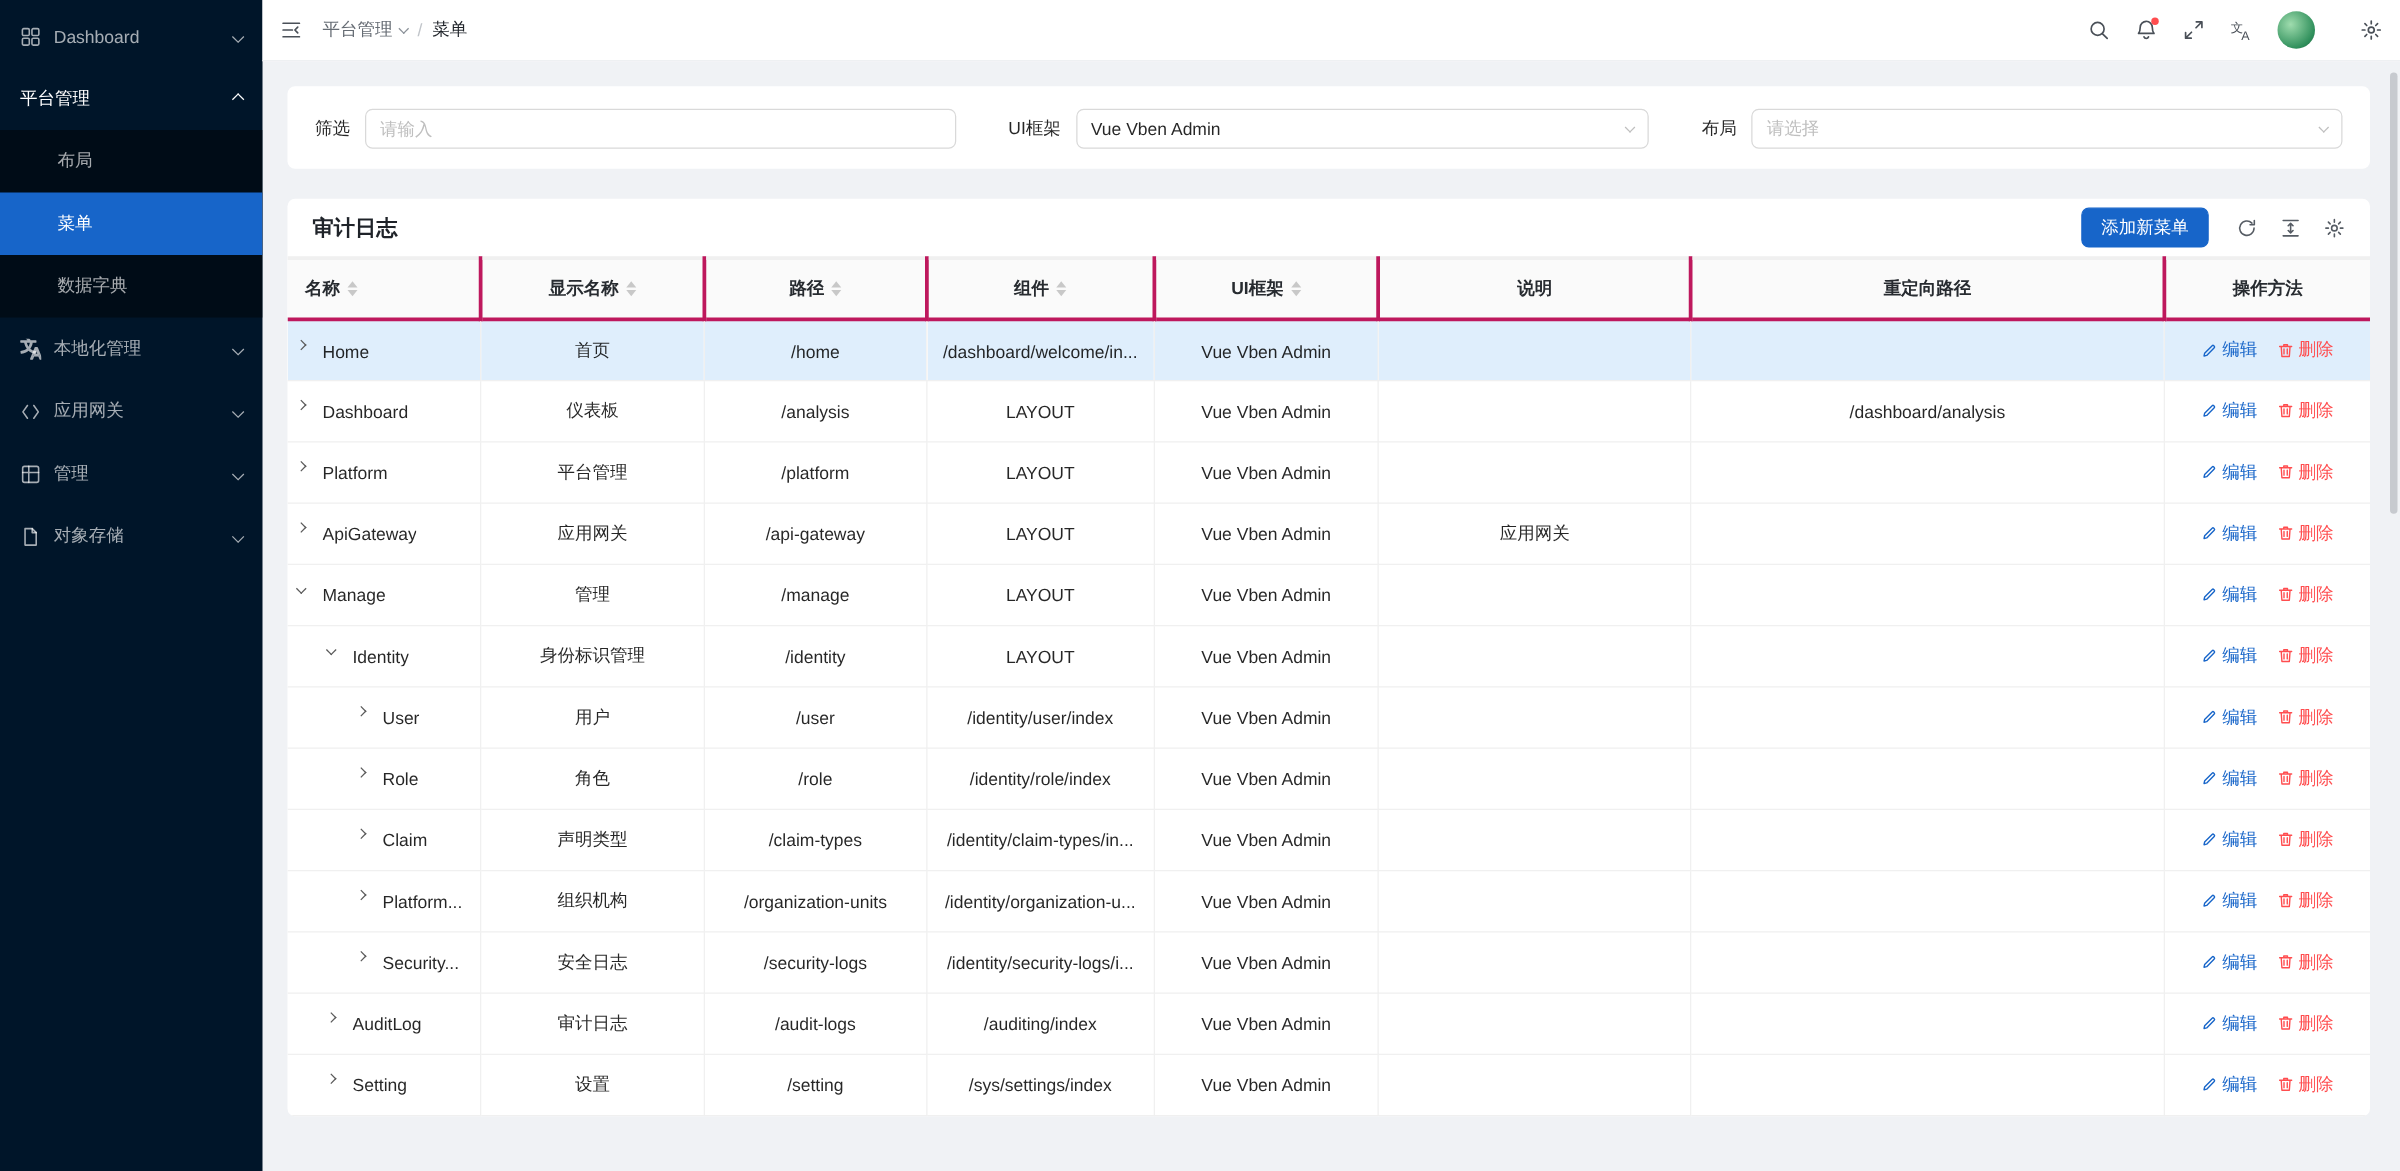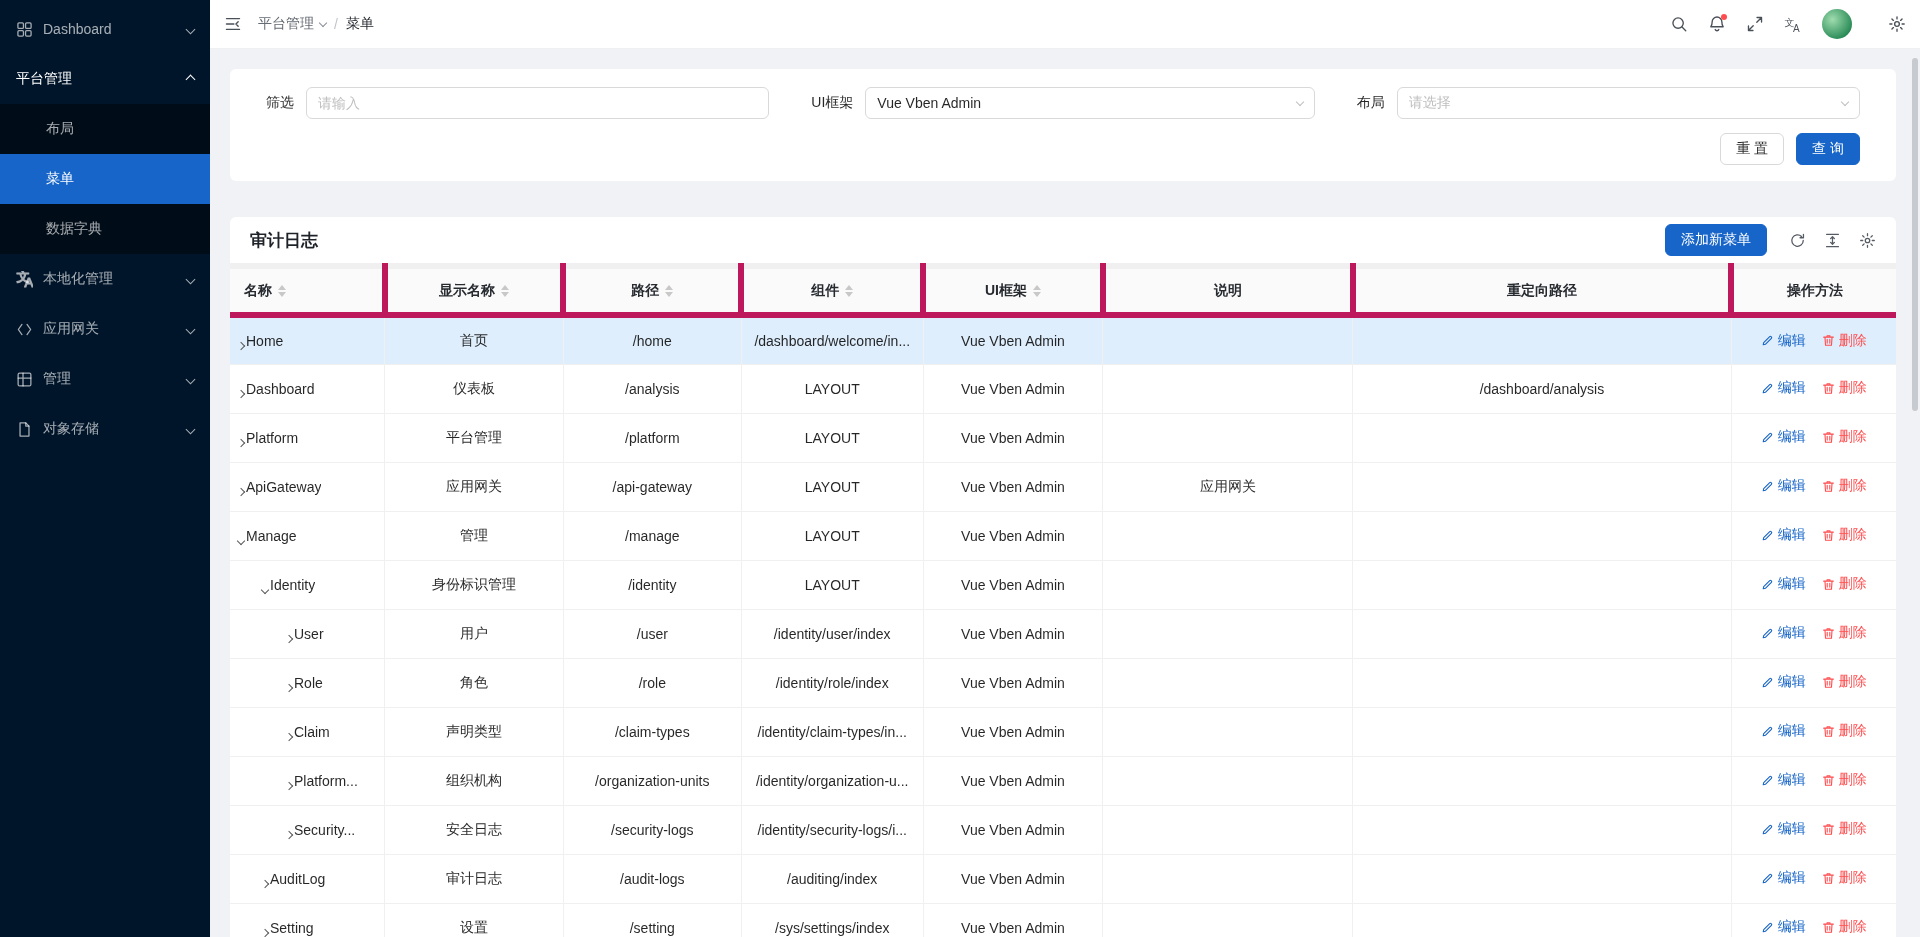--- a/index.html
+++ b/index.html
@@ -51,7 +51,7 @@
   
   .content{flex:1;padding:20px 24px 0 20px;overflow:hidden}
   .card{background:#fff;border-radius:6px}
-  .filter-card{padding:18px 36px 16px;margin-bottom:36px}
+  .filter-card{padding:18px 22px 16px;margin-bottom:24px}
   .filter-row{display:flex;align-items:center;gap:42px}
   .f-item{display:flex;align-items:center;gap:12px;flex:1;min-width:0}
   .f-label{color:rgba(0,0,0,.85);white-space:nowrap;flex:none}

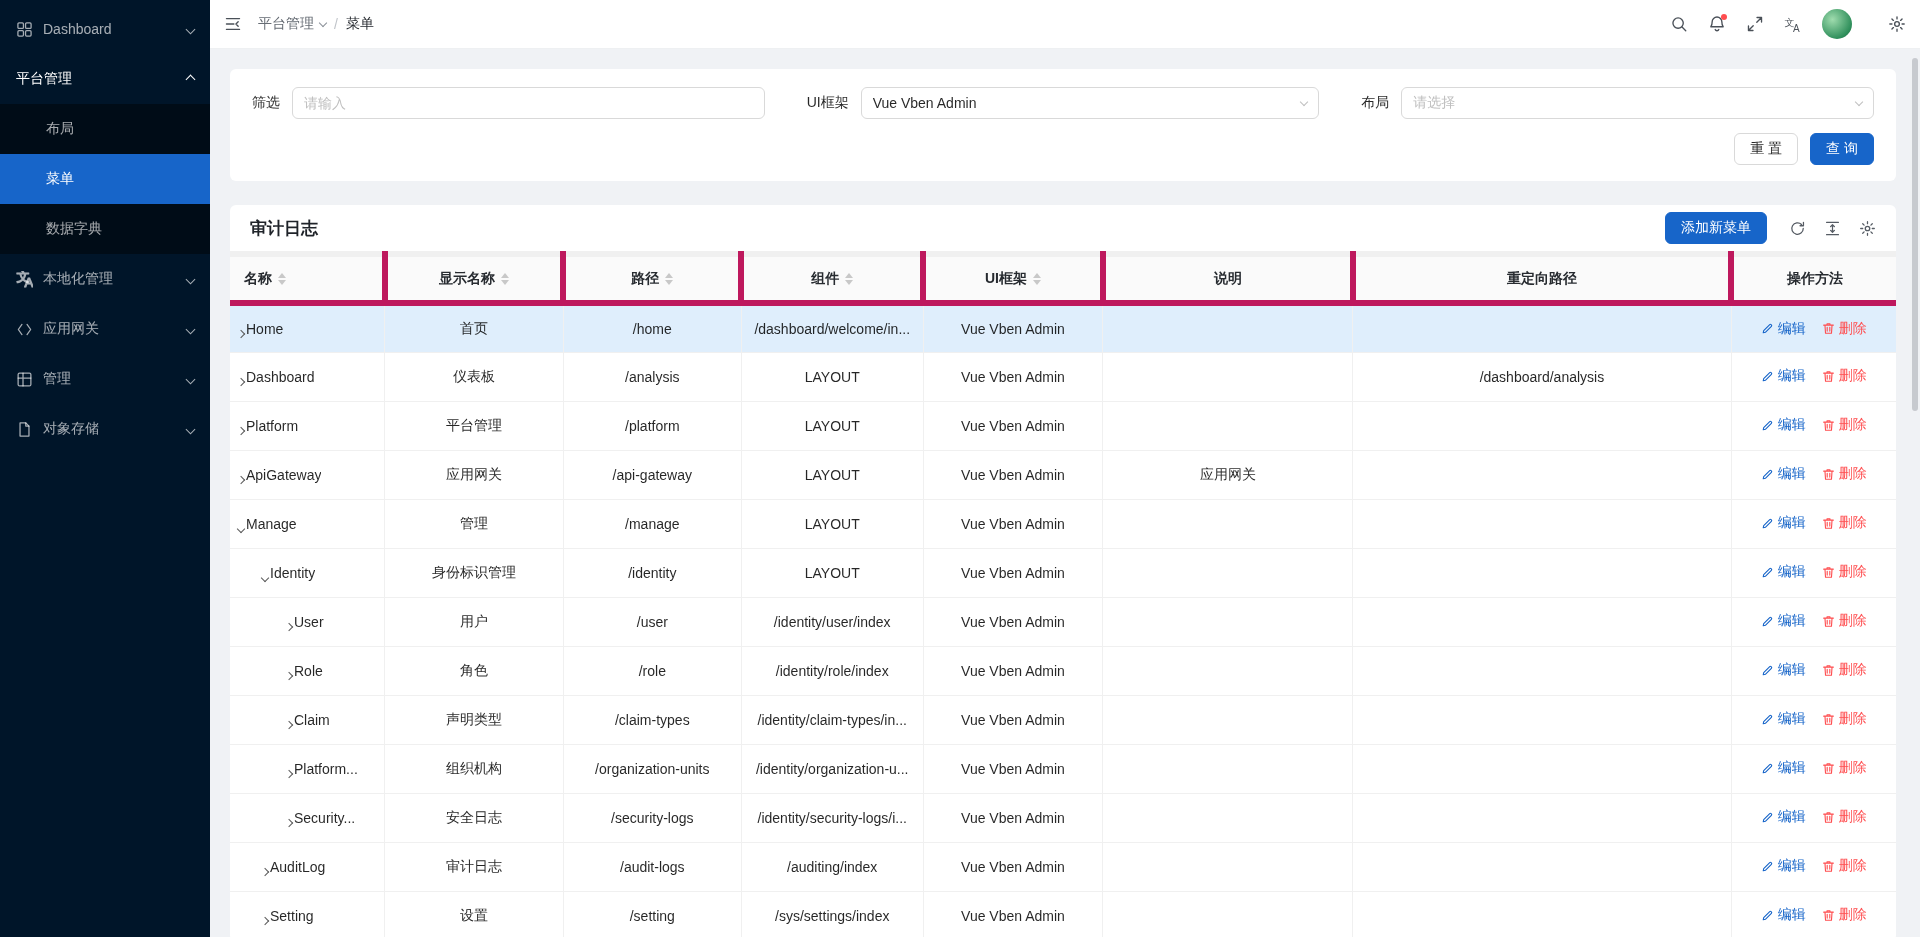--- a/index.html
+++ b/index.html
@@ -253,10 +253,6 @@
               <span class="chev down sel-chev"></span>
             </div>
           </div>
-        </div>
-        <div class="filter-actions">
-          <button class="btn">重 置</button>
-          <button class="btn primary">查 询</button>
         </div>
       </section>
 

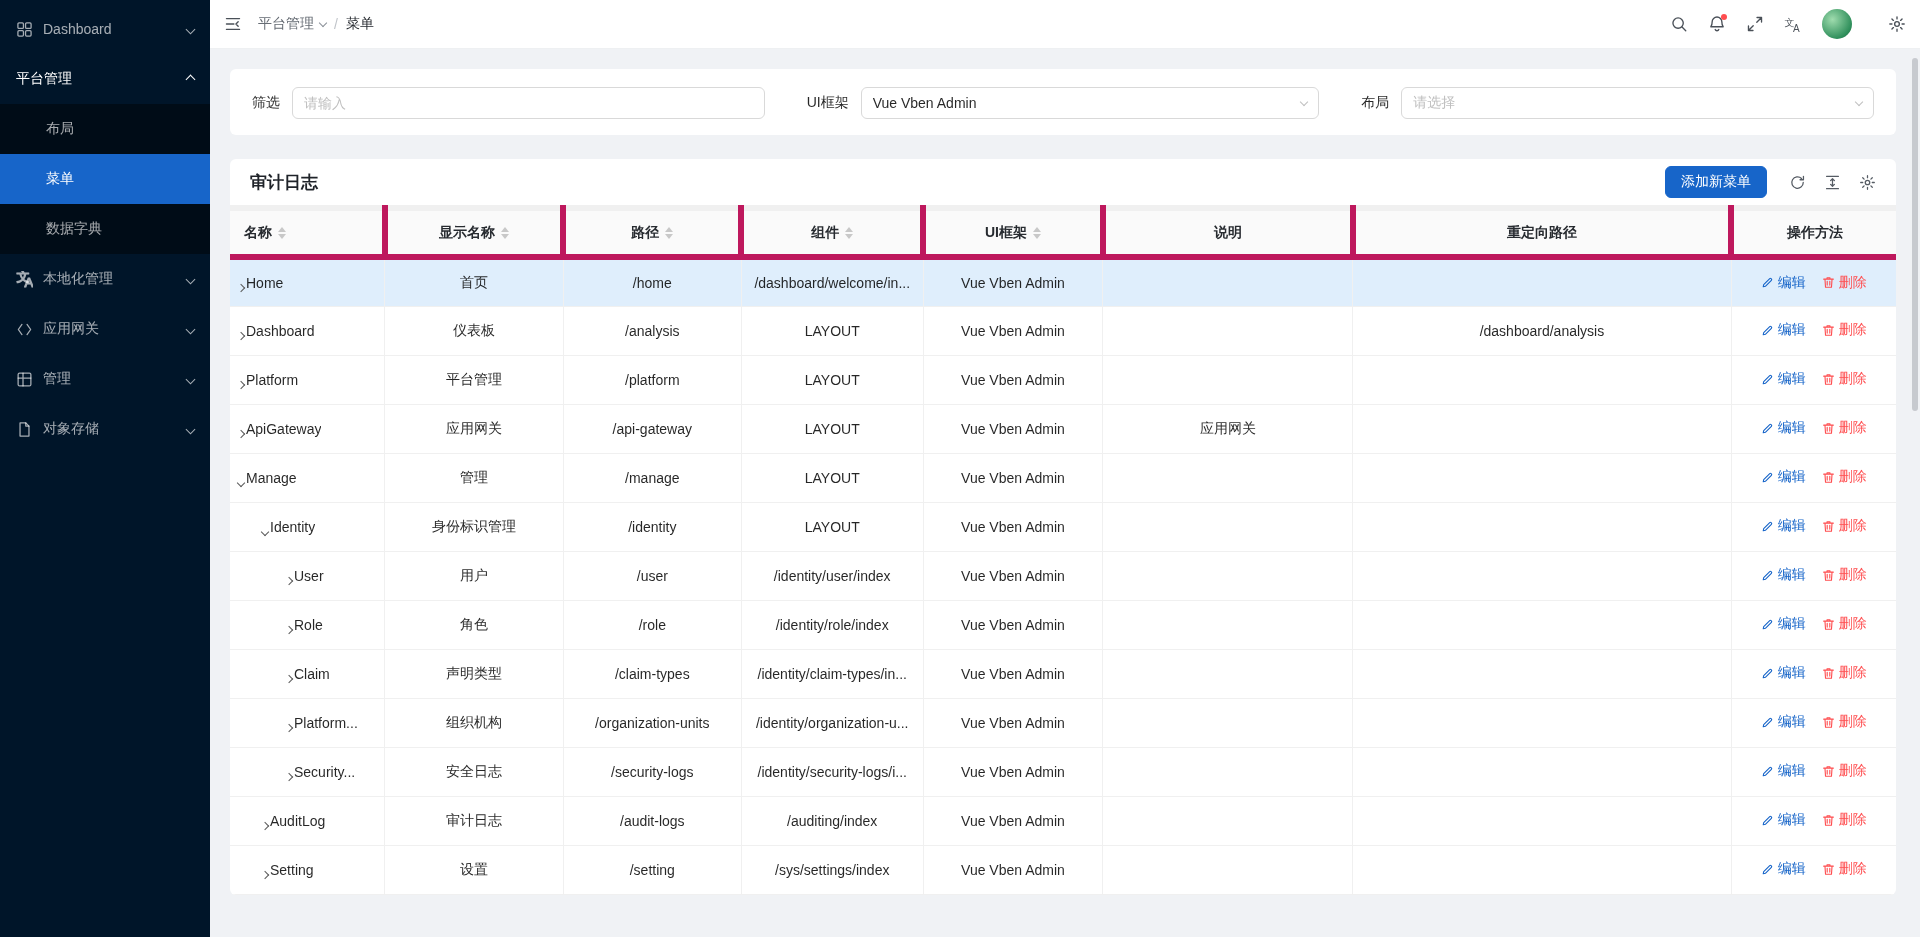--- a/index.html
+++ b/index.html
@@ -75,7 +75,7 @@
   .table-tools .btn{margin-right:4px}
 
   table.grid{width:100%;border-collapse:collapse;table-layout:fixed}
-  .grid th{background:#fafafa;height:49px;font-size:14px;font-weight:600;color:#272b30;border:6px solid #be185d;padding:0 8px}
+  .grid th{background:#fafafa;height:49px;font-size:14px;font-weight:600;color:#272b30;border:3px solid #be185d;padding:0 8px}
   .grid td{height:49px;font-size:14px;border:1px solid #f0f0f0;text-align:center;padding:0 8px;overflow:hidden;white-space:nowrap;text-overflow:ellipsis}
   .grid th:first-child,.grid td:first-child{border-left:none}
   .grid th:last-child,.grid td:last-child{border-right:none}

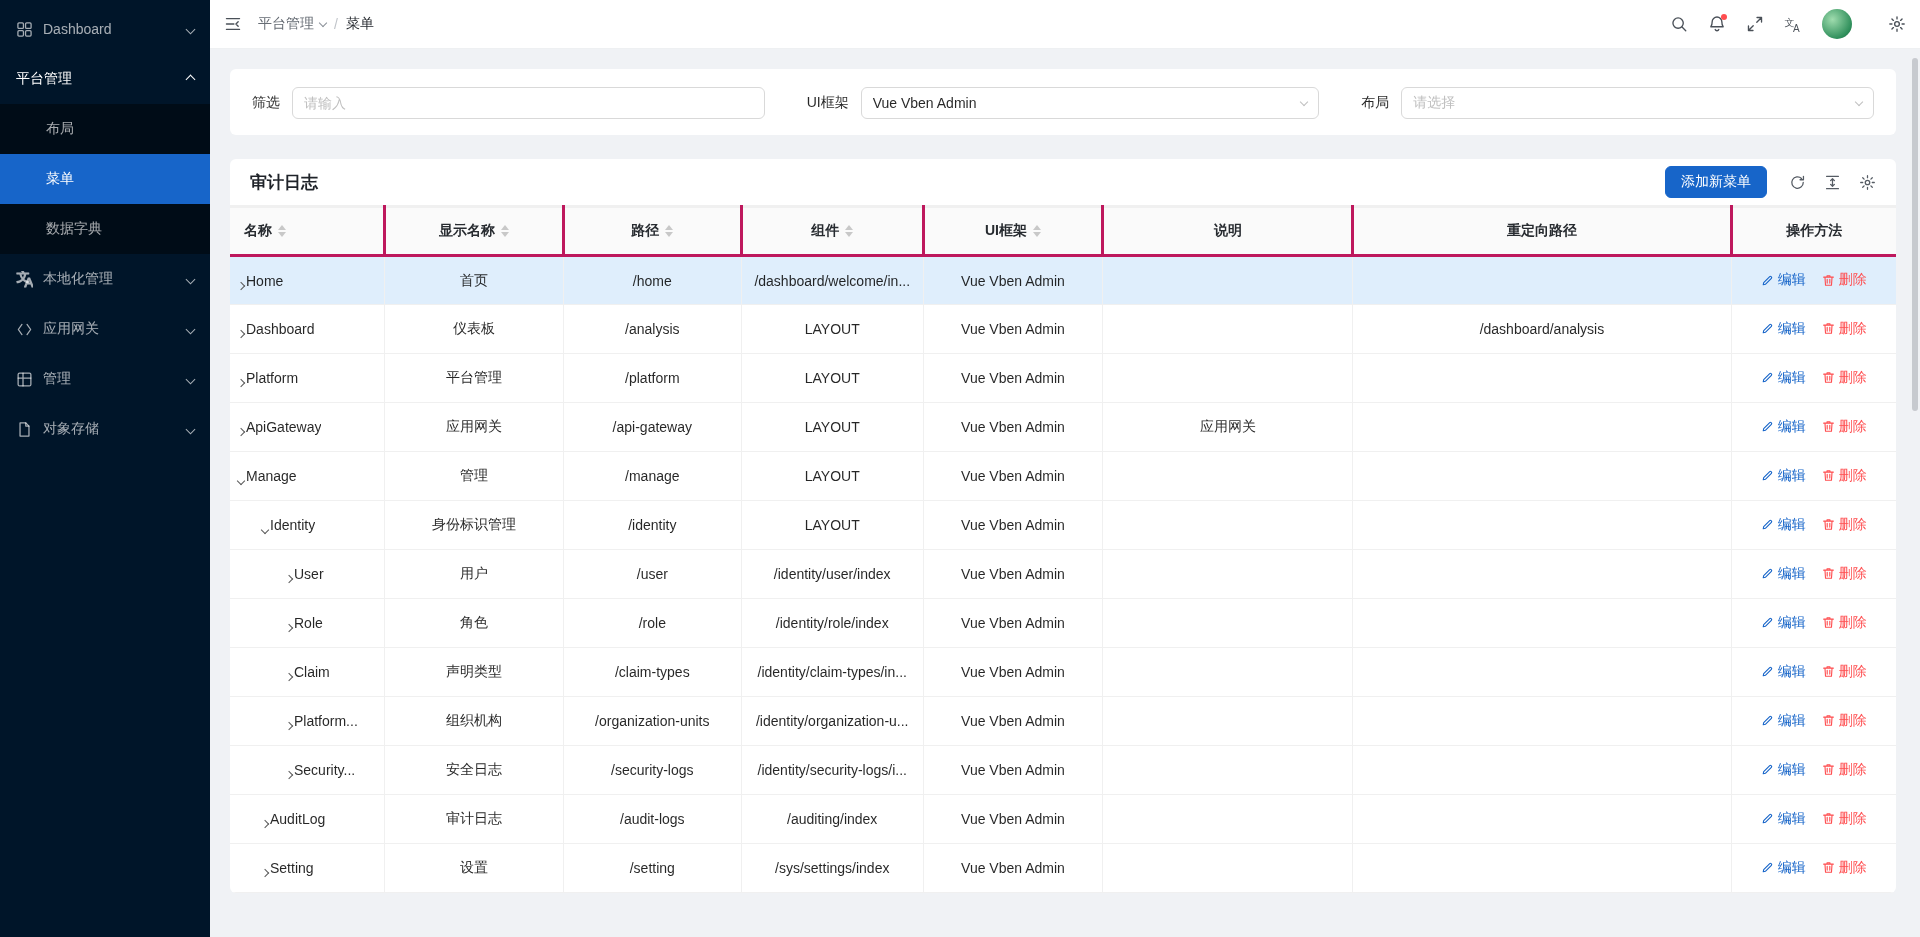--- a/index.html
+++ b/index.html
@@ -88,7 +88,7 @@
   .caret.up{border-bottom:5px solid #c8c8c8}
   .caret.down{border-top:5px solid #c8c8c8}
   td.al{text-align:left}
-  .namecell{display:flex;align-items:flex-end;gap:2px;min-width:0}
+  .namecell{display:flex;align-items:flex-start;gap:14px;min-width:0}
   .namecell .chev{width:6px;height:6px;border-width:1.3px;color:#595959;cursor:pointer}
   .namecell .nm{overflow:hidden;text-overflow:ellipsis;white-space:nowrap}
   .acts{display:inline-flex;align-items:center;gap:16px}

